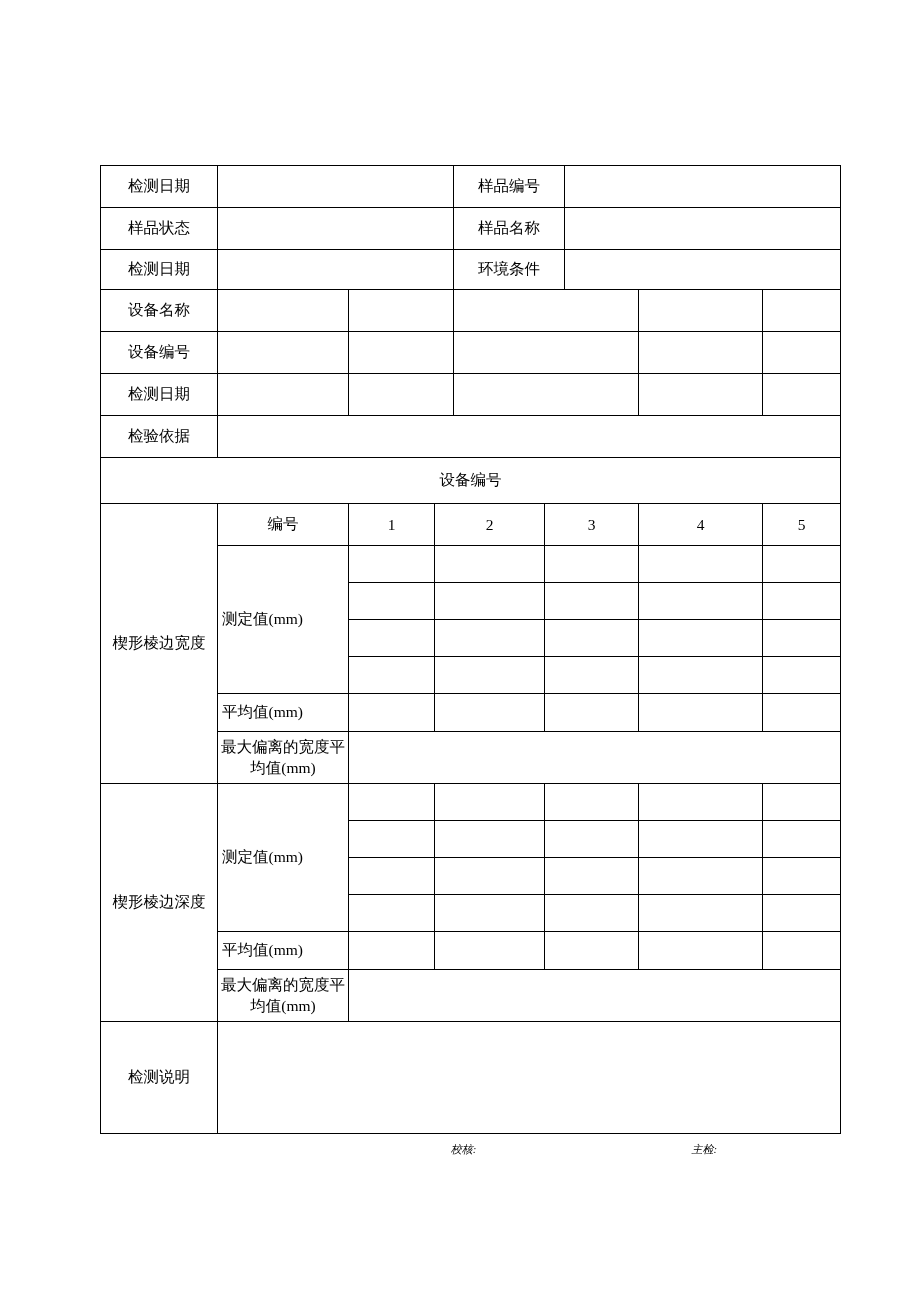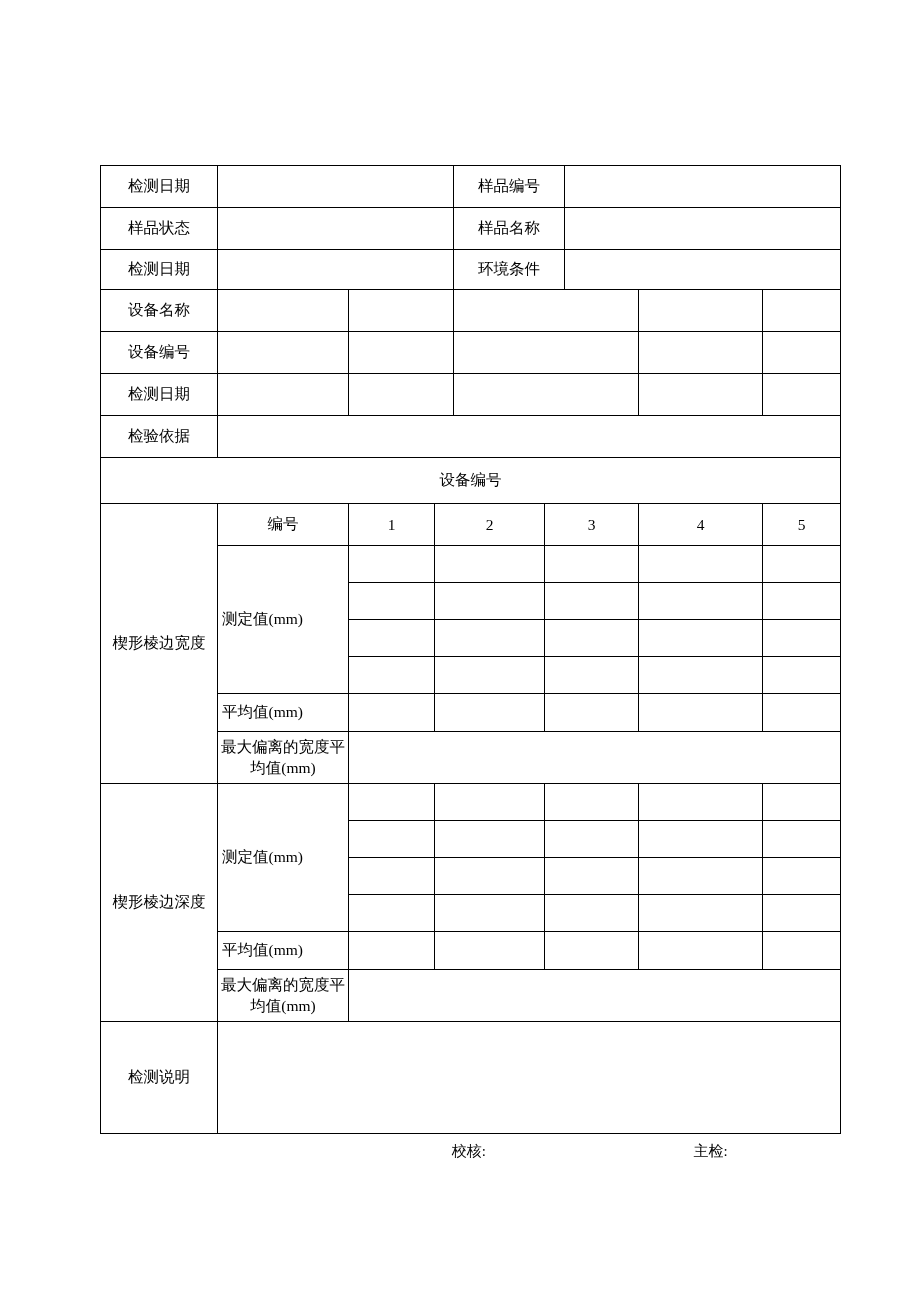--- a/index.html
+++ b/index.html
@@ -41,7 +41,8 @@
     .footer {
       width: 100%;
       margin-top: 8px;
-      font-size: 15px;
+      font-size: 11px;
+      font-style: italic;
     }
     .footer span { display: inline-block; }
     .sub-left { text-align: left; padding-left: 4px; }

